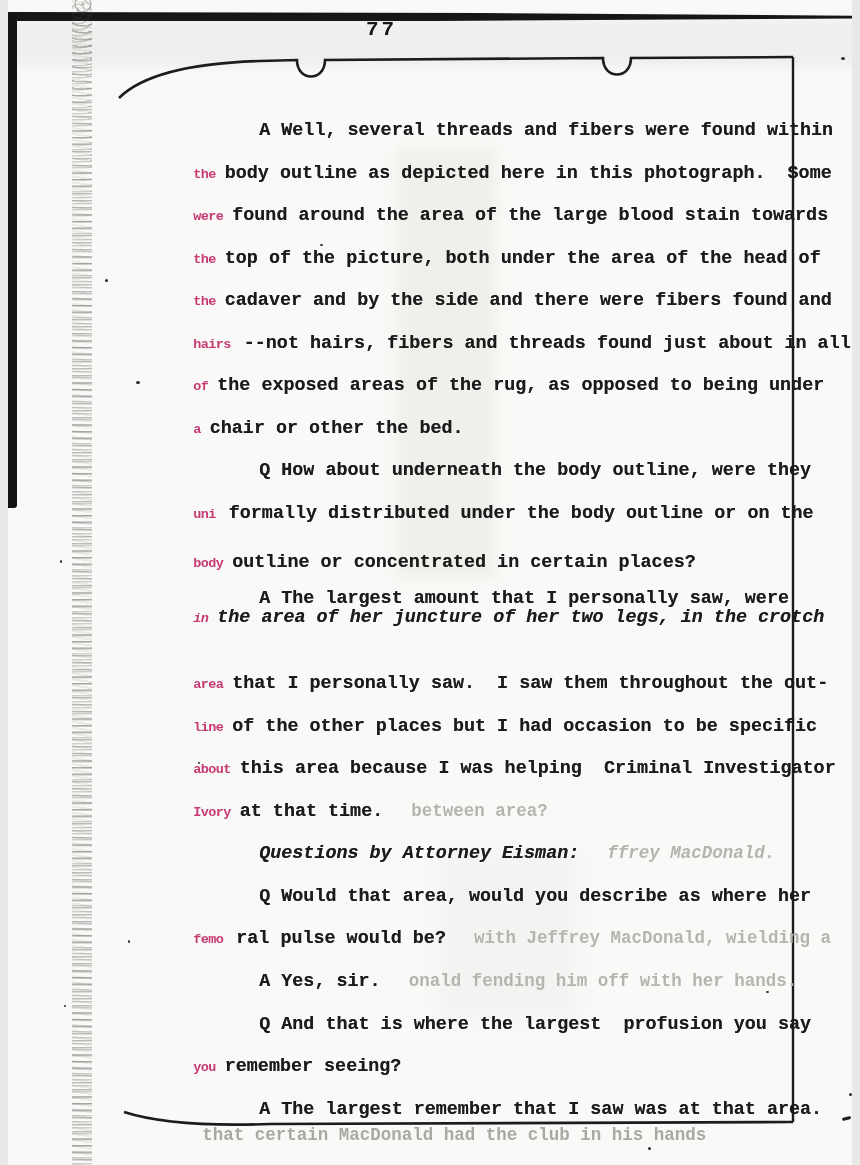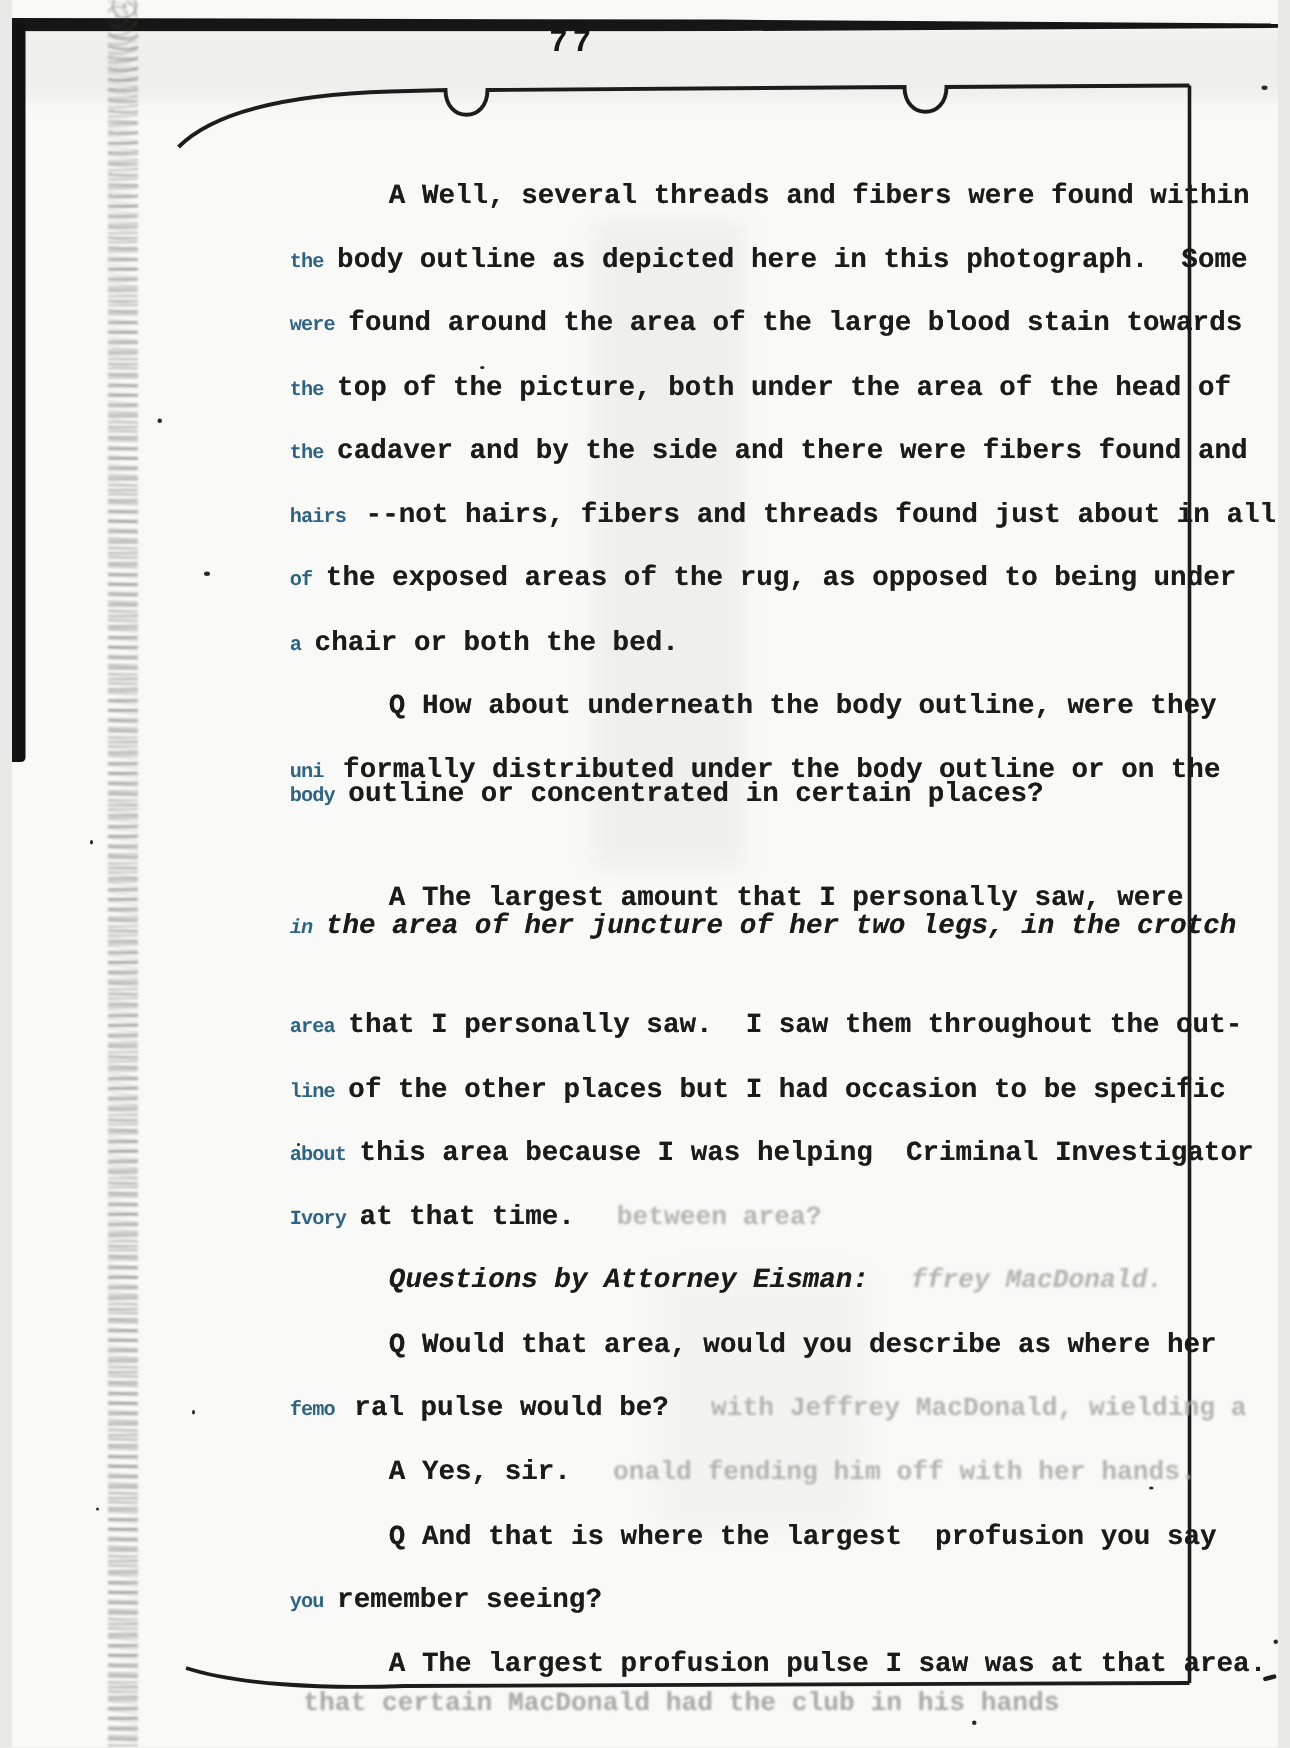--- a/index.html
+++ b/index.html
@@ -47,7 +47,7 @@
     color:#1b1b1b;text-shadow:0 0 .4px rgba(20,20,20,.65);
   }
   .line .faded{
-    font-size:13.5px;font-weight:bold;letter-spacing:-.6px;color:#0c4a6e;
+    font-size:13.5px;font-weight:bold;letter-spacing:-.6px;color:#be185d;
     filter:blur(.45px);opacity:.85;margin-right:9px;text-shadow:none;
   }
   .line .faded.nogap{margin-right:13px;}

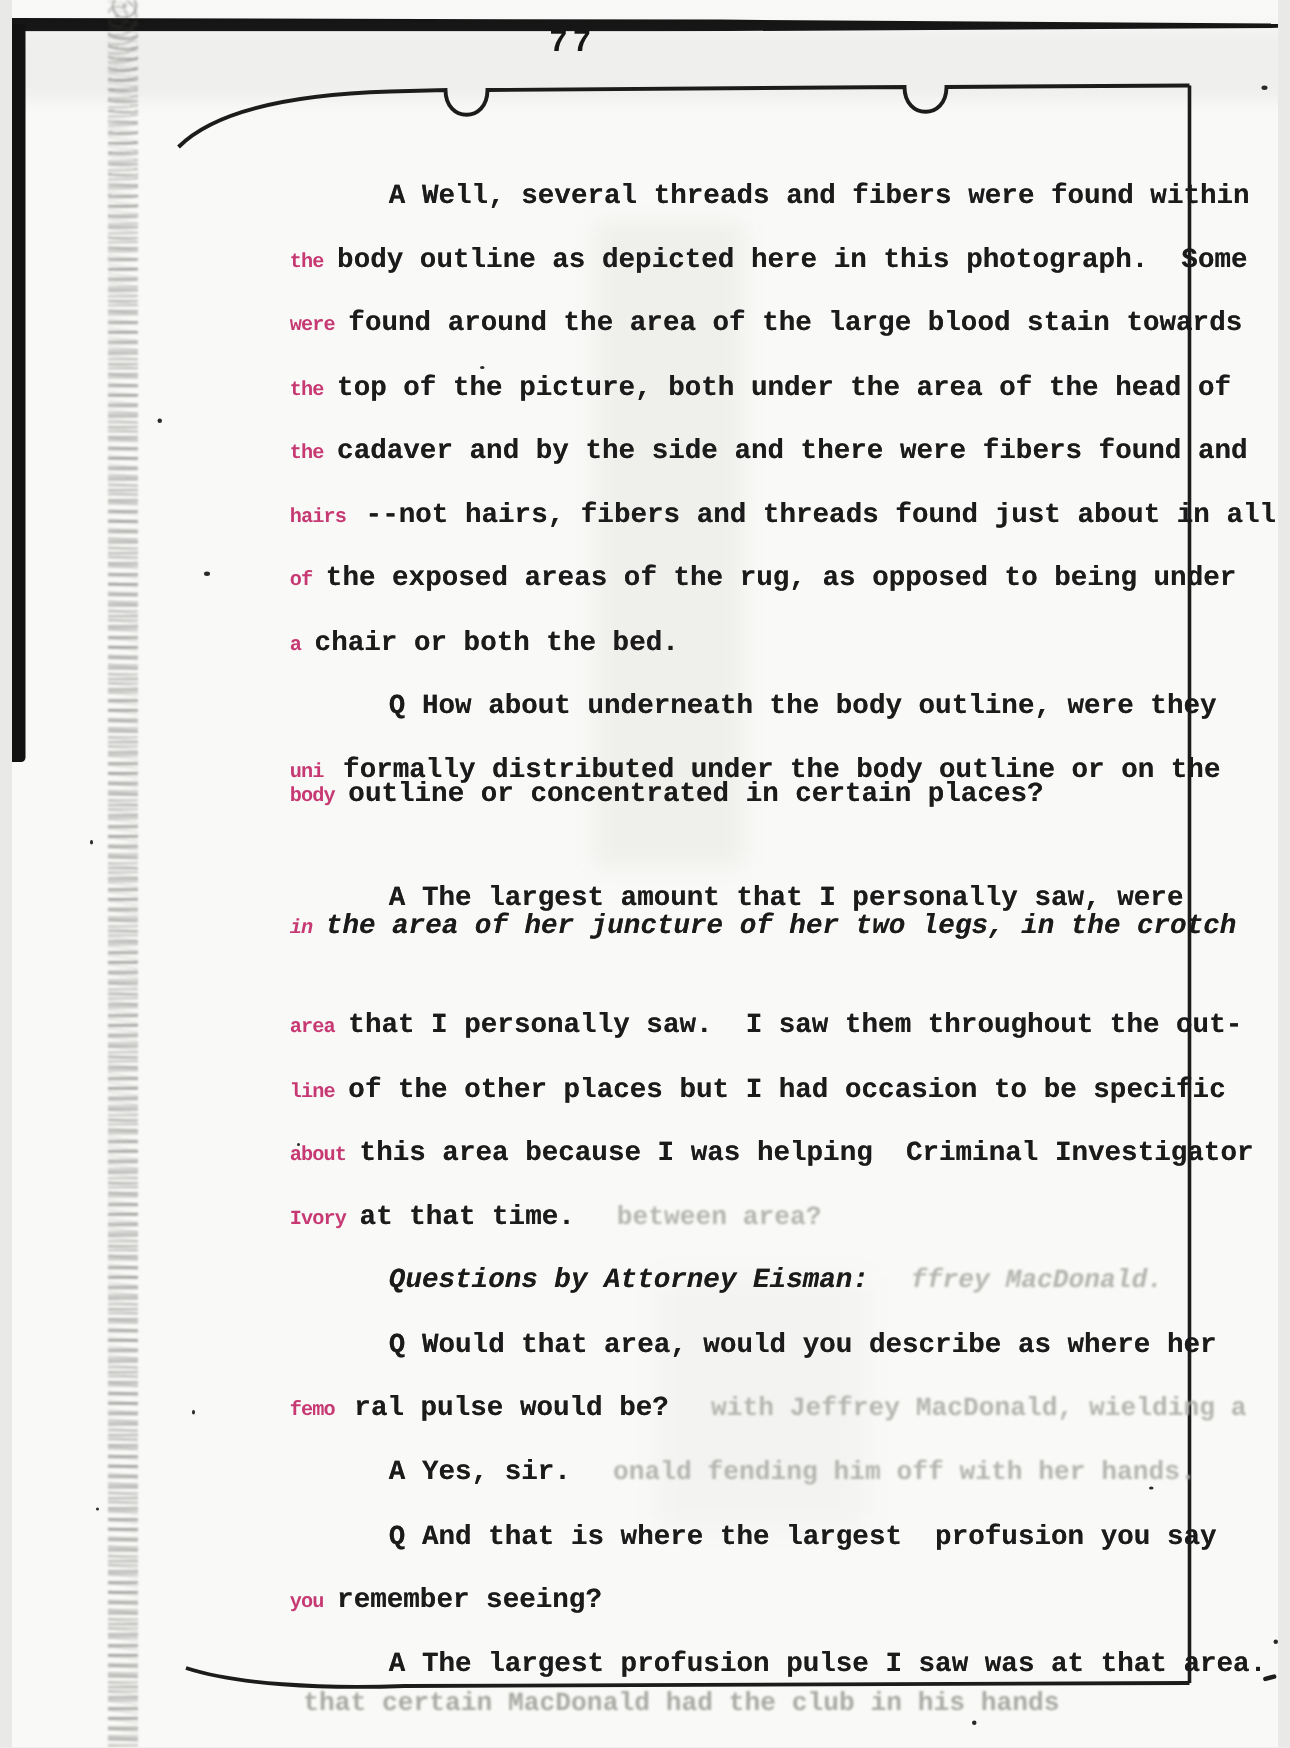--- a/index.html
+++ b/index.html
@@ -102,7 +102,7 @@
       <span class="faded">of</span><span class="dark">the exposed areas of the rug, as opposed to being under</span>
     </div>
       <div class="line" style="top: 397px; left: 119px;">
-      <span class="faded">a</span><span class="dark">chair or both the bed.</span>
+      <span class="faded">a</span><span class="dark">chair or other the bed.</span>
     </div>
       <div class="line" style="top: 439px; left: 185px;">
       <span class="dark">Q How about underneath the body outline, were they</span>

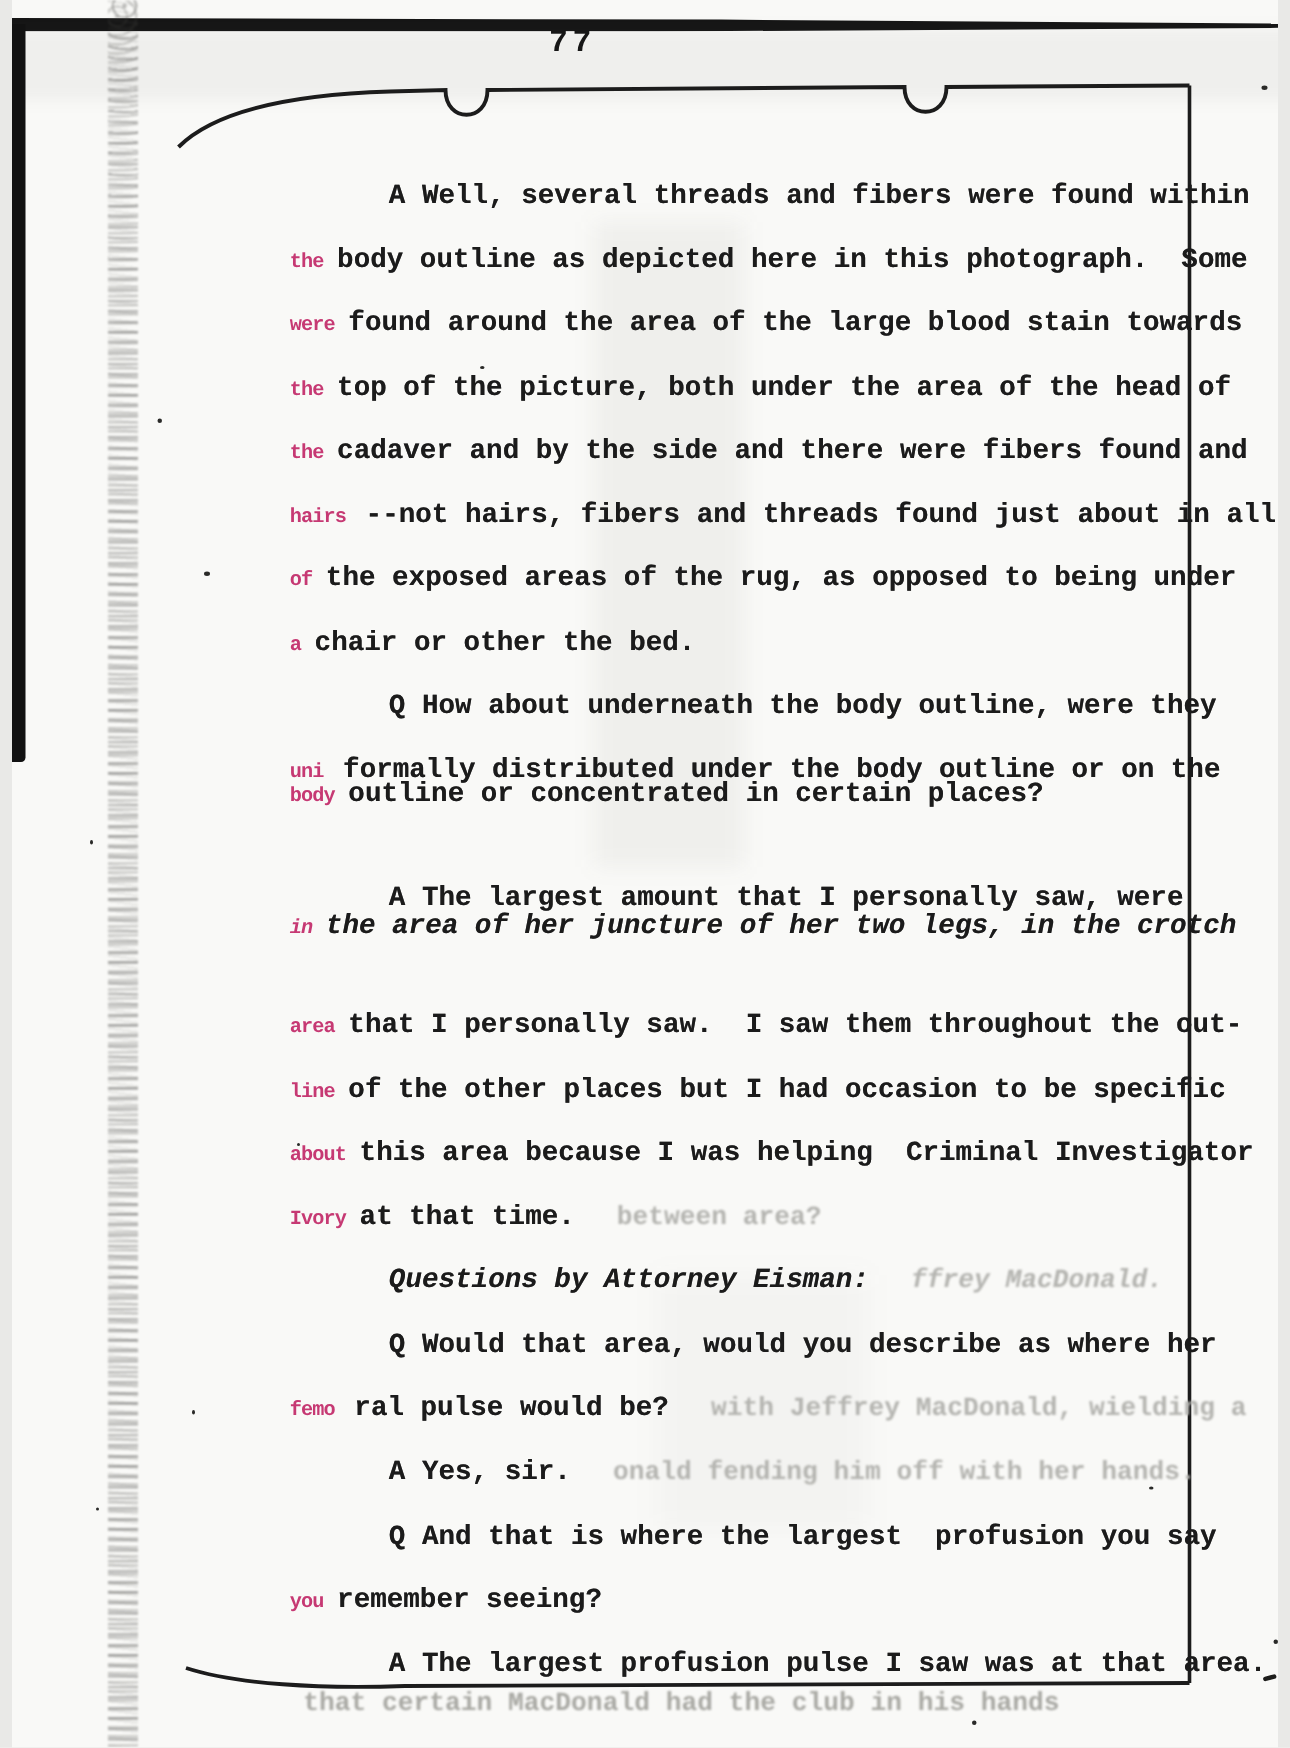--- a/index.html
+++ b/index.html
@@ -110,7 +110,7 @@
       <div class="line" style="top: 482px; left: 119px;">
       <span class="faded nogap">uni</span><span class="dark">formally distributed under the body outline or on the</span>
     </div>
-      <div class="line" style="top: 498px; left: 119px; text-align: center;">
+      <div class="line" style="top: 531px; left: 119px; text-align: center;">
       <span class="faded">body</span><span class="dark">outline or concentrated in certain places?</span>
     </div>
       <div class="line" style="top: 567px; left: 185px;">

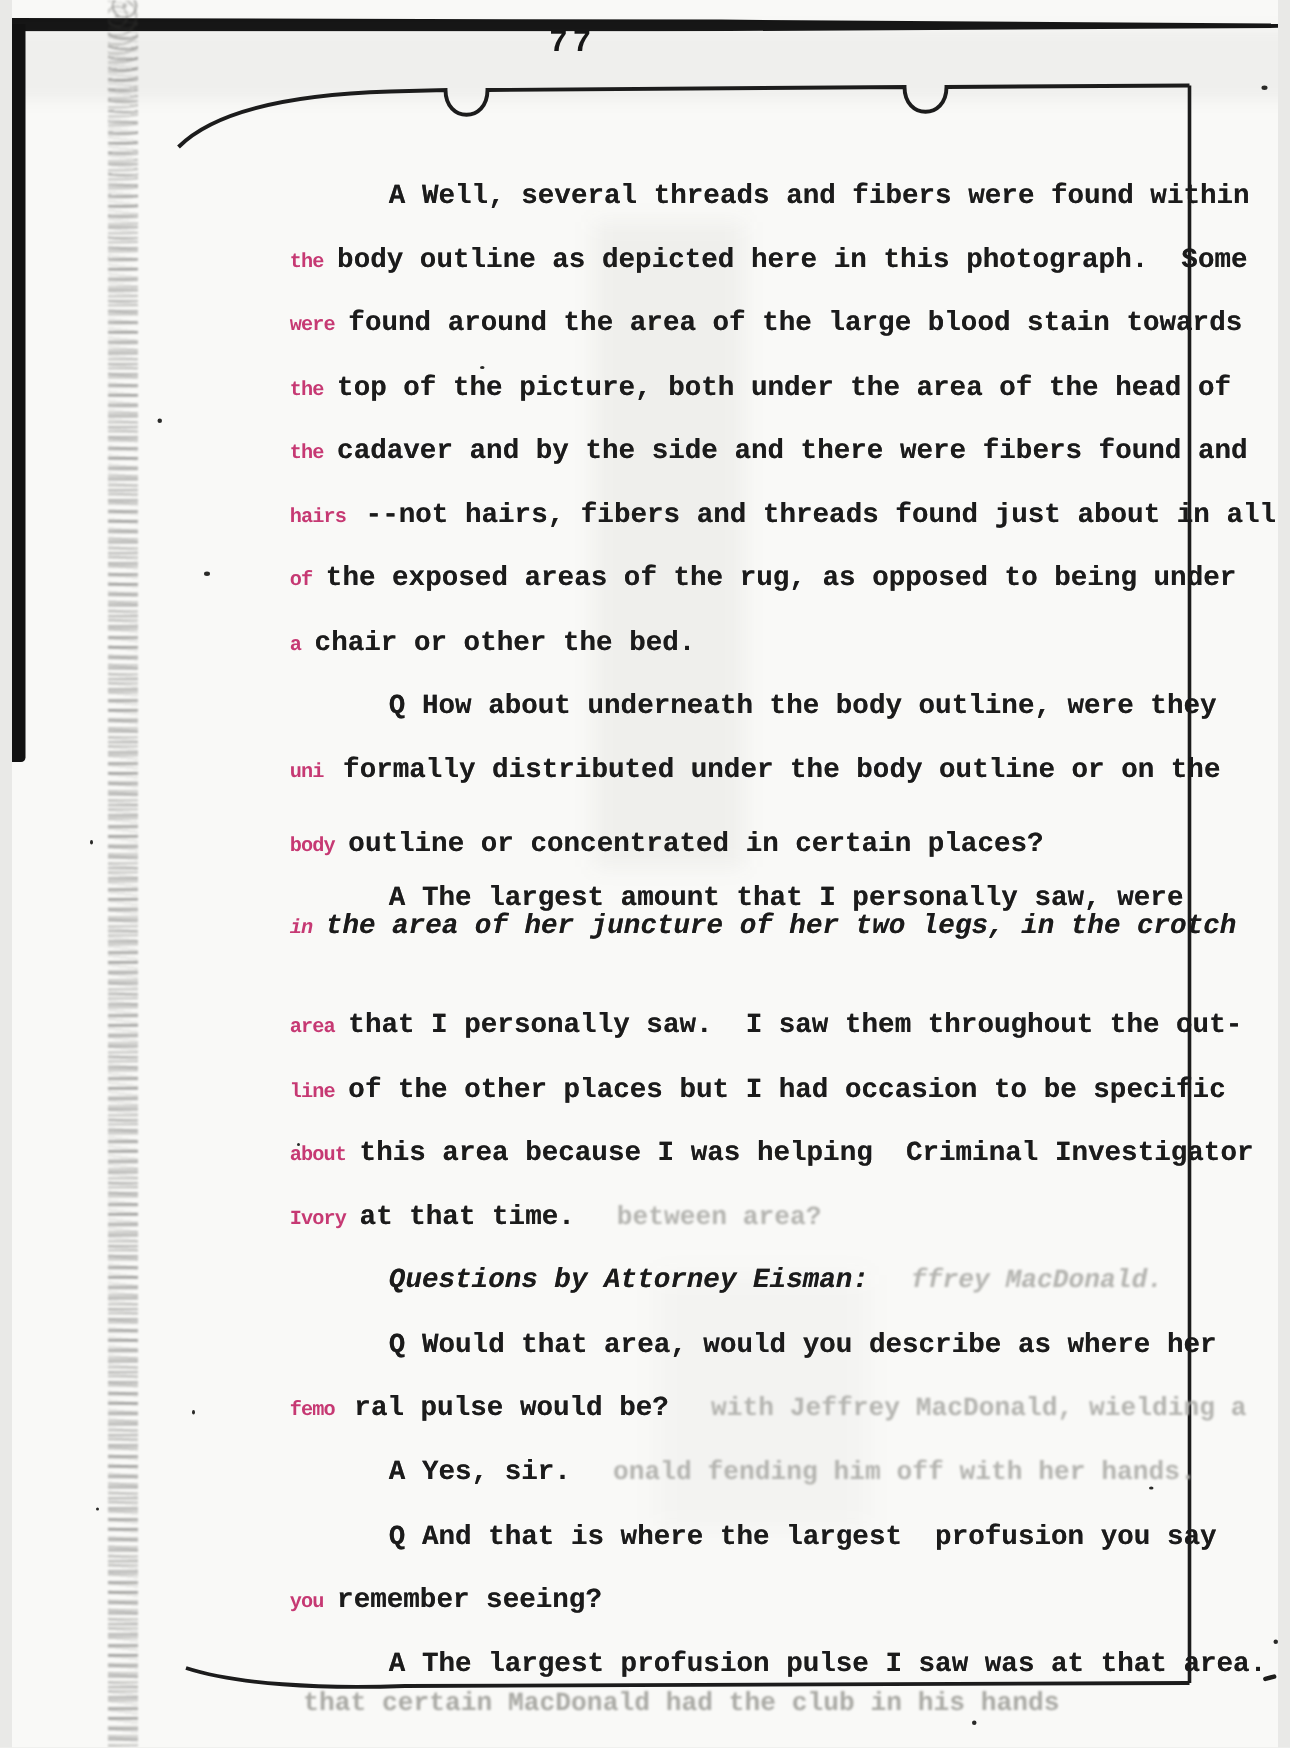--- a/index.html
+++ b/index.html
@@ -150,7 +150,7 @@
       <span class="faded">you</span><span class="dark">remember seeing?</span>
     </div>
       <div class="line" style="top: 1078px; left: 185px;">
-      <span class="dark">A The largest profusion pulse I saw was at that area.</span>
+      <span class="dark">A The largest remember that I saw was at that area.</span>
     </div>
       <div class="line" style="top: 1104px; left: 128px;">
       <span class="ghost full">that certain MacDonald had the club in his hands</span>

